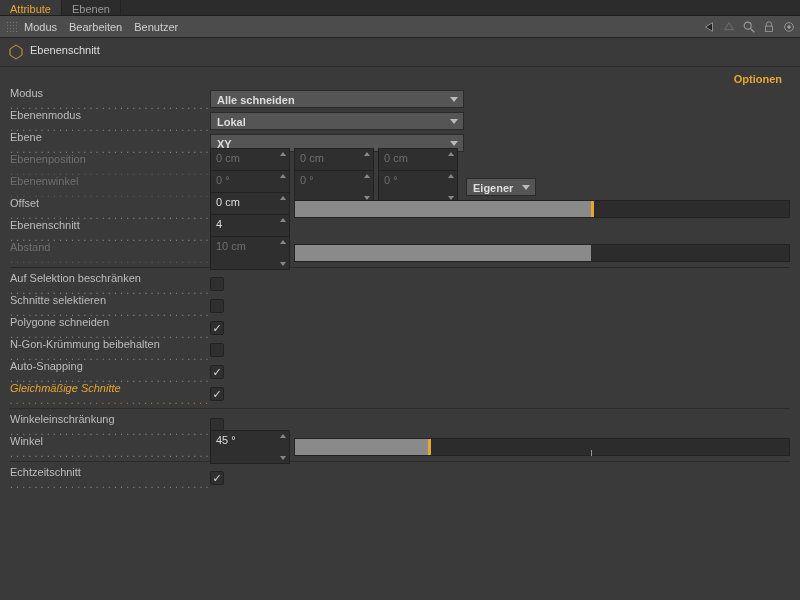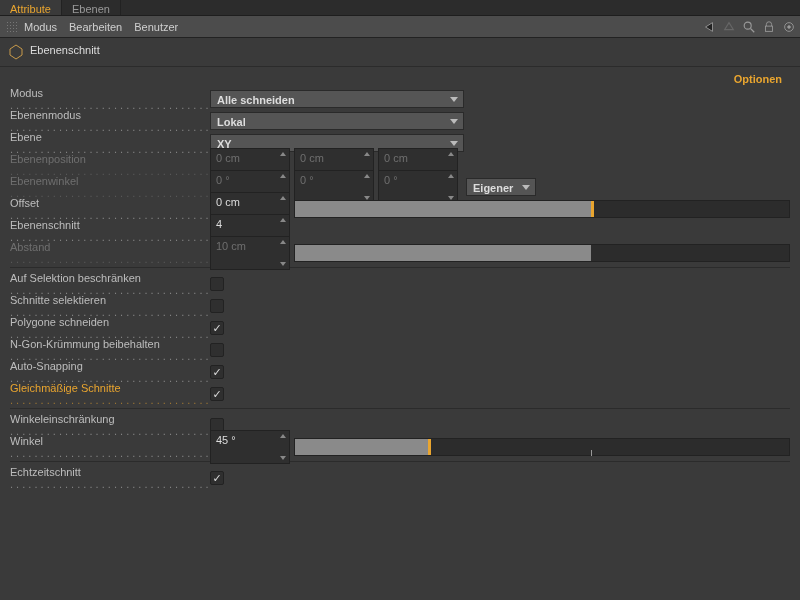--- a/index.html
+++ b/index.html
@@ -83,7 +83,7 @@
     overflow: hidden;
   }
   .label.disabled { color: #6f6f6f; }
-  .label.highlight { color: #e9a52f; }
+  .label.highlight { color: #e9a52f; font-style: italic; }
   .label::after {
     content: " . . . . . . . . . . . . . . . . . . . . . . . . . . . . . . . . . . . . . . . . . . . .";
     white-space: nowrap;

